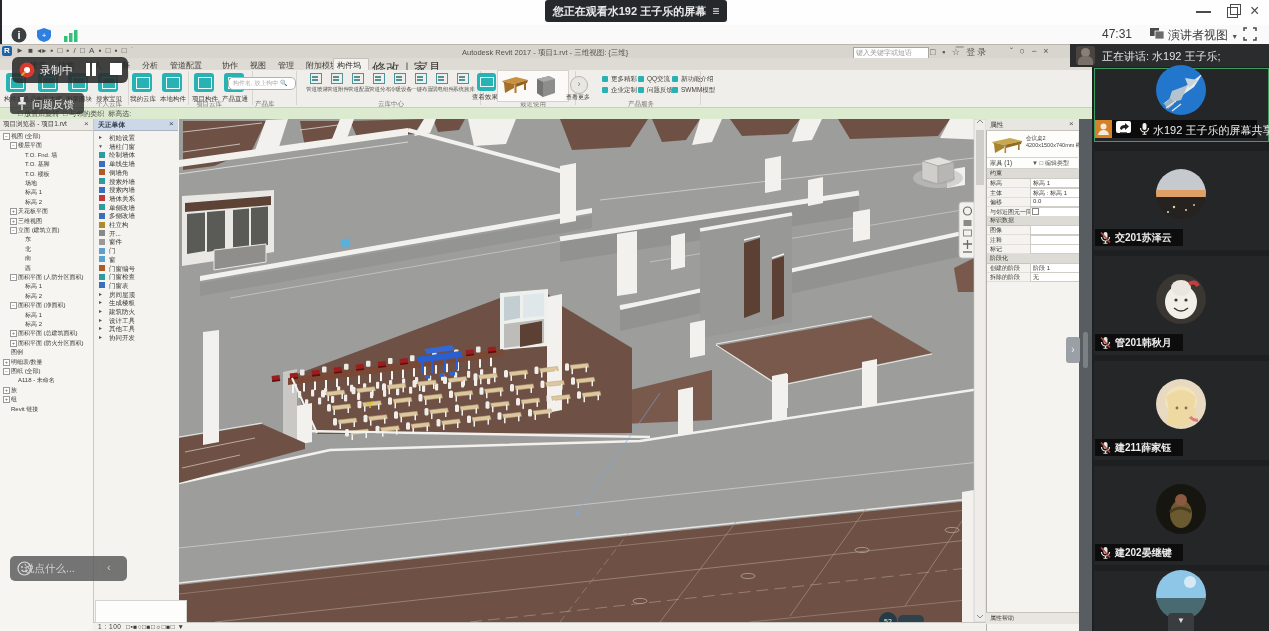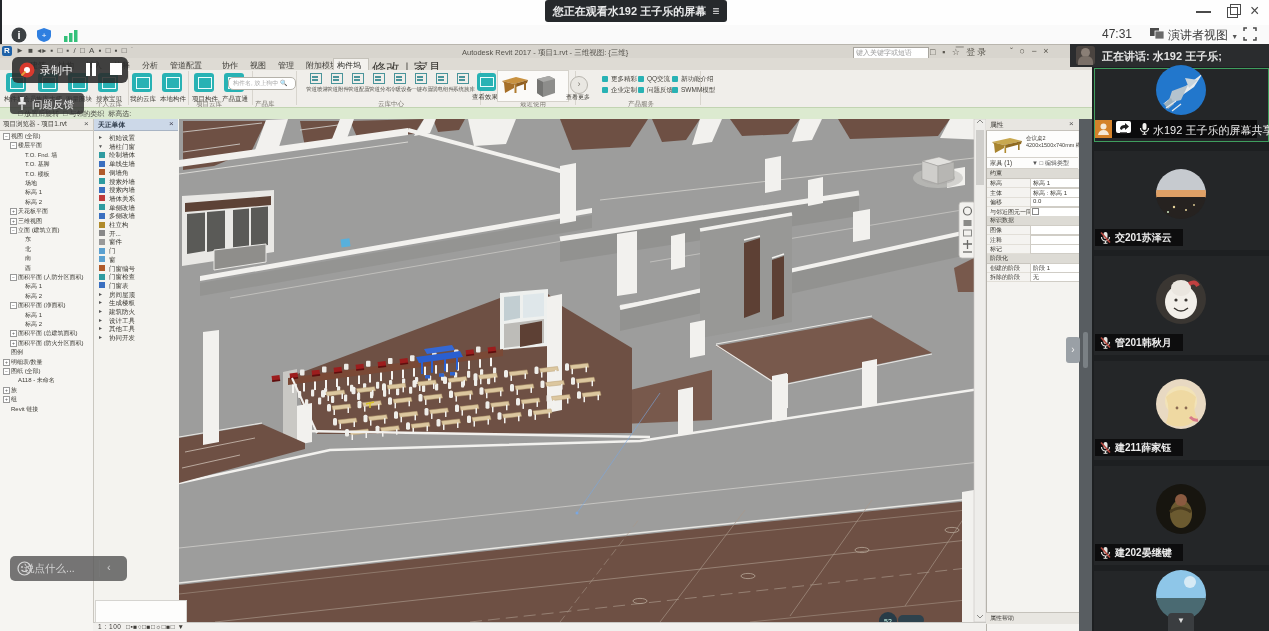--- a/index.html
+++ b/index.html
@@ -681,7 +681,7 @@
 <div class="abs" style="left:1076px;top:46px;width:19px;height:19px;border-radius:3px;background:#4a4440;overflow:hidden"></div>
 <div class="abs" style="left:1081px;top:48px;width:9px;height:9px;border-radius:50%;background:#8a7f76"></div>
 <div class="abs" style="left:1078px;top:56px;width:15px;height:9px;border-radius:6px 6px 0 0;background:#7a7068"></div>
-<div class="abs tx" style="left:1102px;top:49px;font-size:11px;font-weight:bold;color:#e4e4e4">正在讲话: 水192 王子乐;</div>
+<div class="abs tx" style="left:1102px;top:49px;font-size:11px;font-weight:normal;color:#e4e4e4">正在讲话: 水192 王子乐;</div>
 <div class="abs" style="left:1094px;top:68px;width:175px;height:74px;background:#242628;border:1.5px solid #3f9e5e;box-sizing:border-box;"></div>
 <svg class="abs" style="left:1156px;top:65px" width="50" height="50" viewBox="0 0 50 50">
     <defs>

